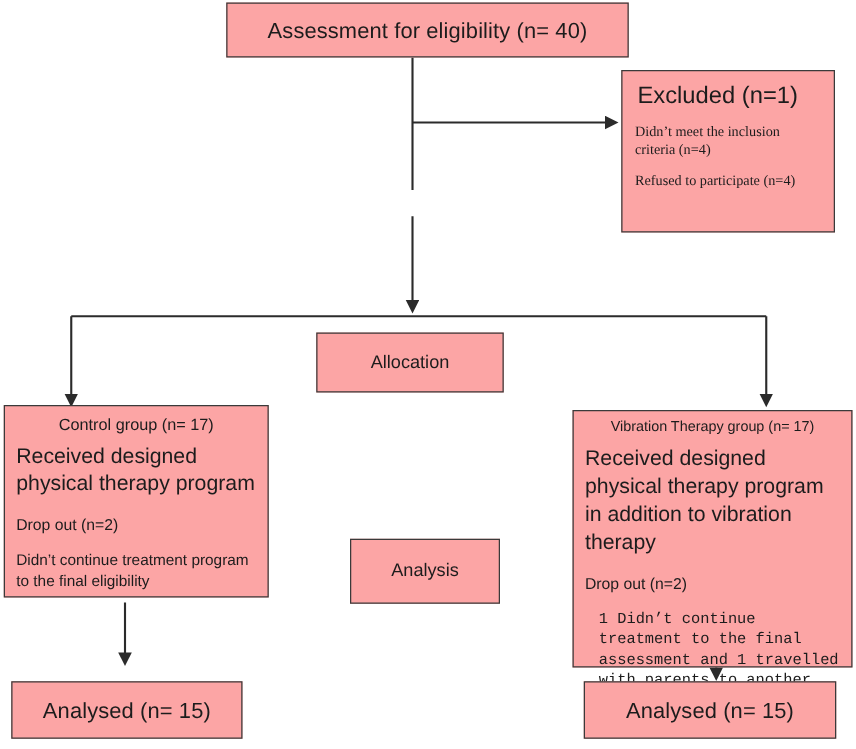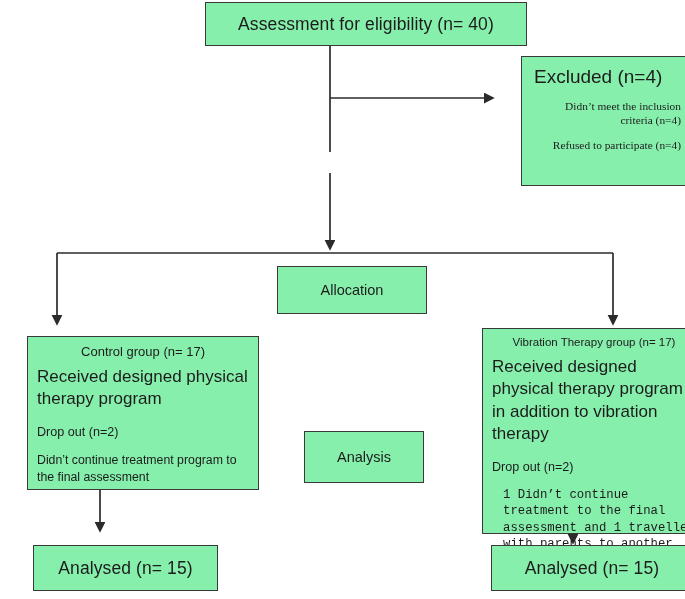--- a/index.html
+++ b/index.html
@@ -22,9 +22,8 @@
     position: absolute;
     box-sizing: border-box;
     border: 1.6px solid #3a3a3a;
-    background: #86efac;
+    background: #fca5a5;
     z-index: 2;
-    margin-left: 24px;
   }
   .box-center {
     display: flex;

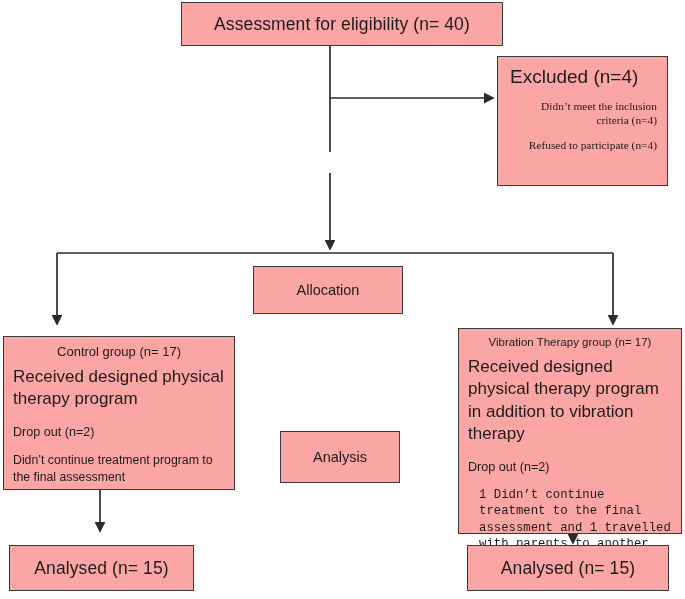--- a/index.html
+++ b/index.html
@@ -131,7 +131,7 @@
   </div>
 
   <div class="box" style="left:497px; top:56px; width:171px; height:130px; padding:9px 10px;">
-    <div class="excluded-title">Excluded (n=4)</div>
+    <div class="excluded-title">Excluded (n=1)</div>
     <div class="serif-ln">Didn’t meet the inclusion criteria (n=4)</div>
     <div class="serif-ln">Refused to participate (n=4)</div>
   </div>

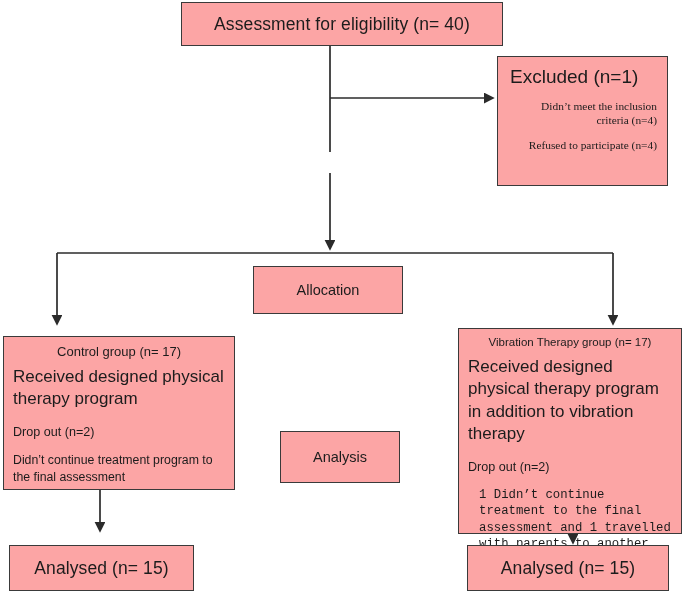--- a/index.html
+++ b/index.html
@@ -83,7 +83,6 @@
     line-height: 1.24;
     margin: 0 0 11px 0;
     color: #1c1c1c;
-    text-align: right;
   }
   .excluded-title {
     font-size: 19px;

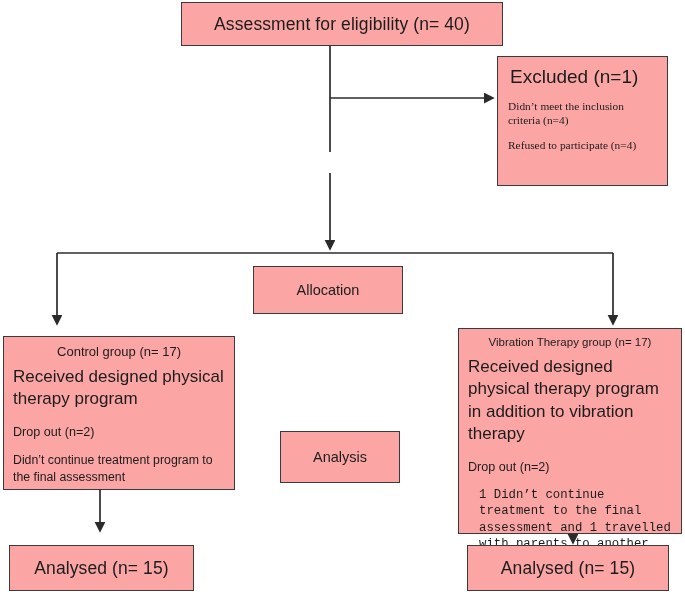--- a/index.html
+++ b/index.html
@@ -140,7 +140,7 @@
     <span class="title-md">Allocation</span>
   </div>
 
-  <div class="box body-pad" style="left:3px; top:336px; width:232px; height:154px;">
+  <div class="box body-pad" style="left:3px; top:324px; width:212px; height:154px;">
     <div class="hdr-center">Control group (n= 17)</div>
     <div class="ln-big">Received designed physical therapy program</div>
     <div class="ln-mid">Drop out (n=2)</div>

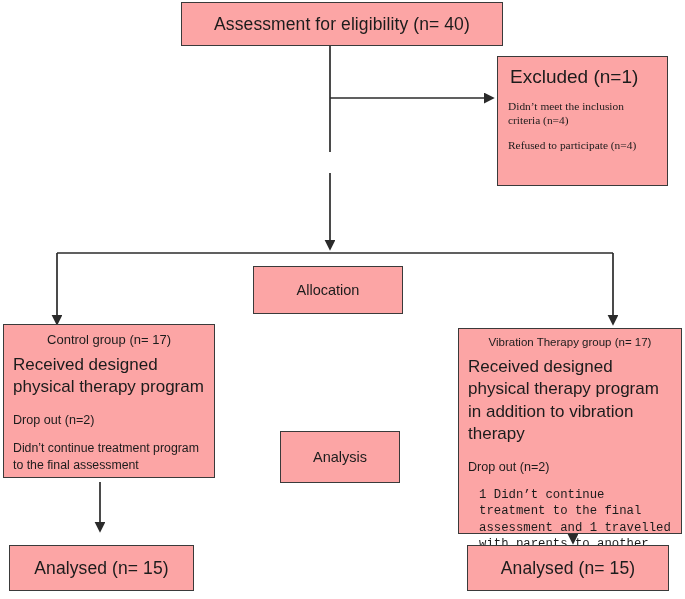--- a/index.html
+++ b/index.html
@@ -144,7 +144,7 @@
     <div class="hdr-center">Control group (n= 17)</div>
     <div class="ln-big">Received designed physical therapy program</div>
     <div class="ln-mid">Drop out (n=2)</div>
-    <div class="ln-small">Didn’t continue treatment program to the final assessment</div>
+    <div class="ln-small">Didn’t continue treatment program to the final eligibility</div>
   </div>
 
   <div class="box body-pad" style="left:458px; top:328px; width:224px; height:206px;">

